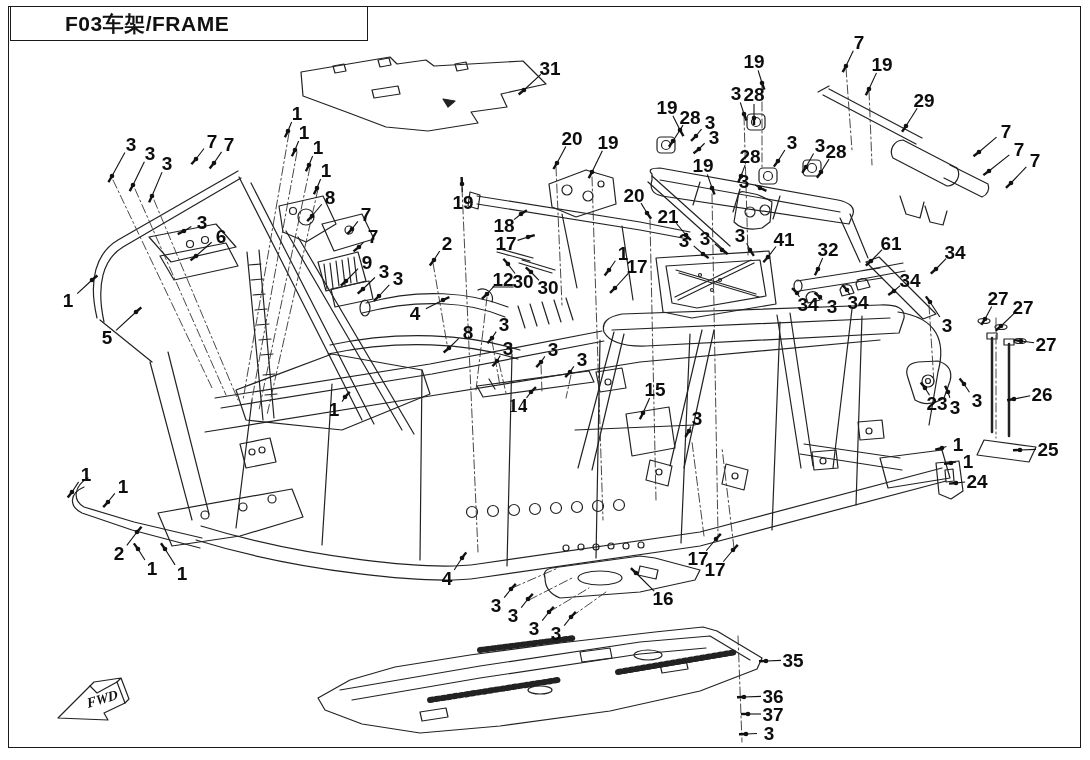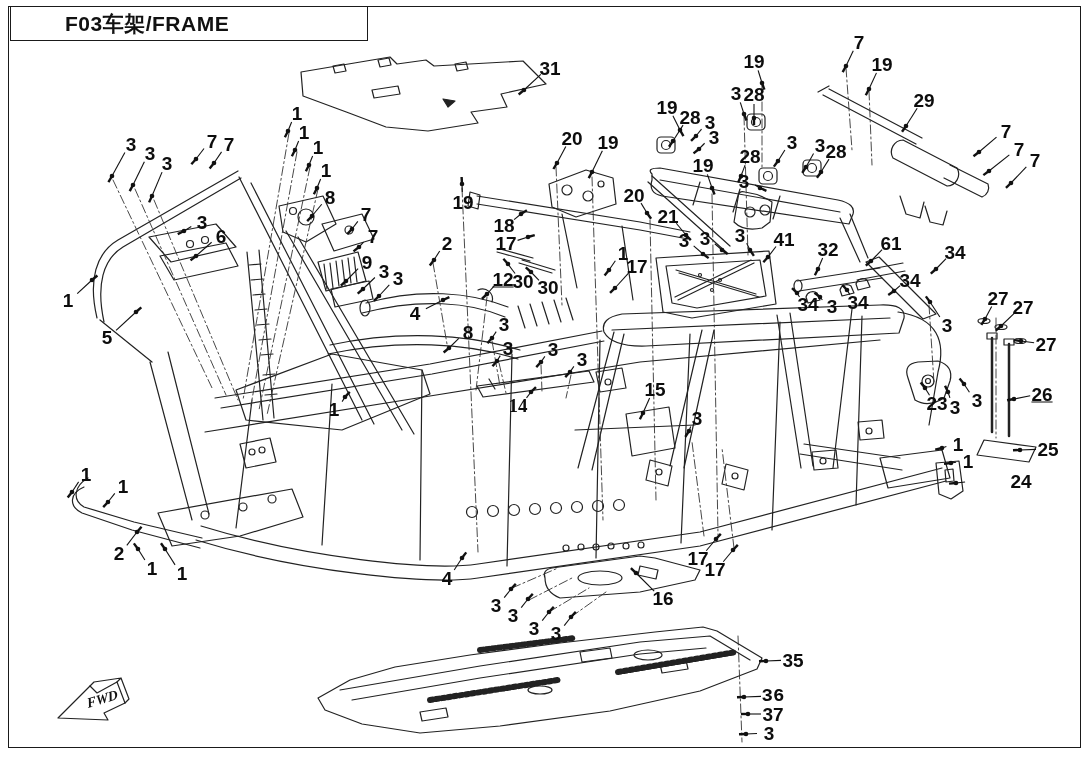--- a/index.html
+++ b/index.html
@@ -591,7 +591,7 @@
     <div class="callout" style="left: 998px; top: 298px;">27</div>
     <div class="callout" style="left: 1023px; top: 307px;">27</div>
     <div class="callout" style="left: 1046px; top: 344px;">27</div>
-    <div class="callout" style="left: 1042px; top: 394px; text-decoration: underline;">26</div>
+    <div class="callout" style="left: 1042px; top: 394px;">26</div>
     <div class="callout" style="left: 937px; top: 403px;">23</div>
     <div class="callout" style="left: 955px; top: 407px;">3</div>
     <div class="callout" style="left: 977px; top: 400px;">3</div>

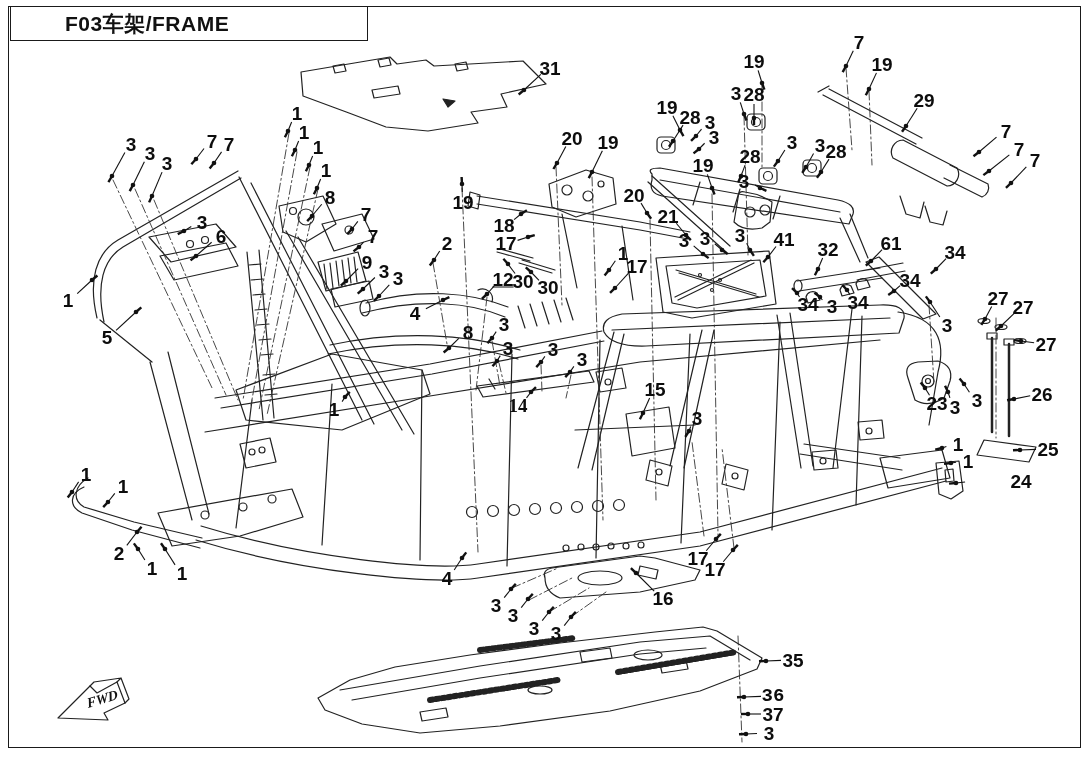--- a/index.html
+++ b/index.html
@@ -598,7 +598,7 @@
     <div class="callout" style="left: 1048px; top: 449px;">25</div>
     <div class="callout" style="left: 958px; top: 444px;">1</div>
     <div class="callout" style="left: 968px; top: 461px;">1</div>
-    <div class="callout" style="left: 977px; top: 481px; margin-left: 44px;">24</div>
+    <div class="callout" style="left: 977px; top: 481px;">24</div>
     <div class="callout" style="left: 655px; top: 389px;">15</div>
     <div class="callout" style="left: 697px; top: 418px;">3</div>
     <div class="callout" style="left: 518px; top: 405px; font-family: Liberation Serif, serif;">14</div>

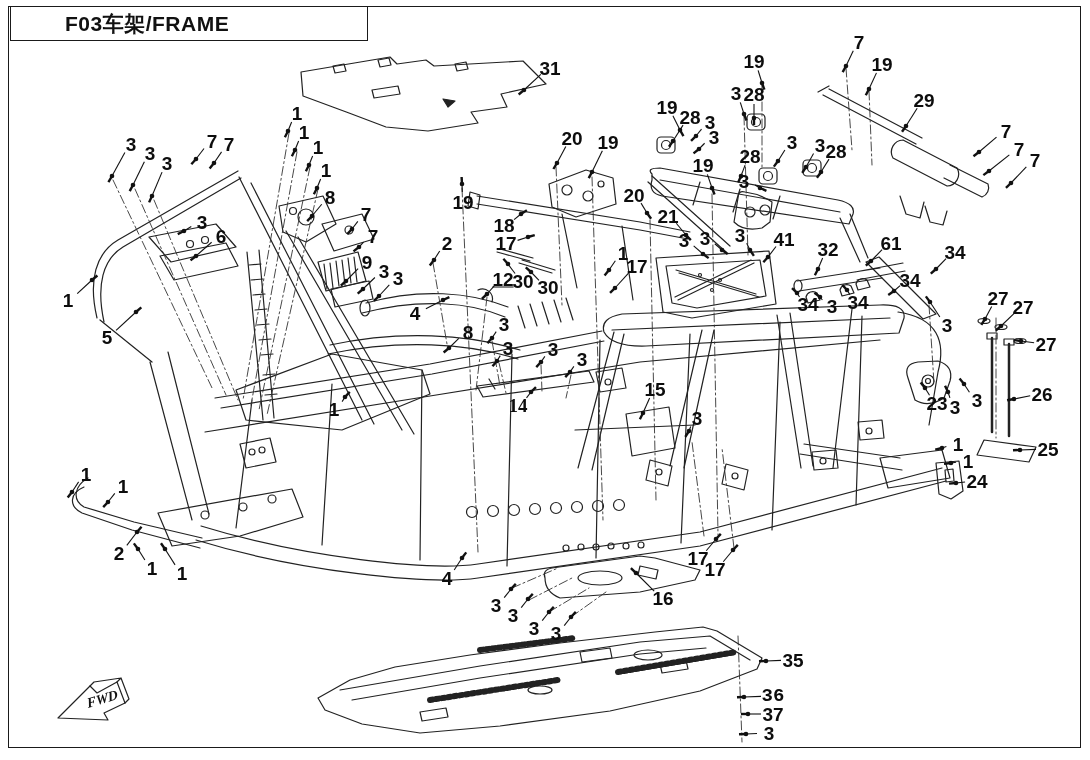--- a/index.html
+++ b/index.html
@@ -621,7 +621,7 @@
     <div class="callout" style="left: 152px; top: 568px;">1</div>
     <div class="callout" style="left: 182px; top: 573px;">1</div>
     <div class="callout" style="left: 793px; top: 660px;">35</div>
-    <div class="callout" style="left: 773px; top: 696px; font-family: Liberation Mono, monospace;">36</div>
+    <div class="callout" style="left: 773px; top: 696px;">36</div>
     <div class="callout" style="left: 773px; top: 714px;">37</div>
     <div class="callout" style="left: 769px; top: 733px;">3</div>
   </div>

